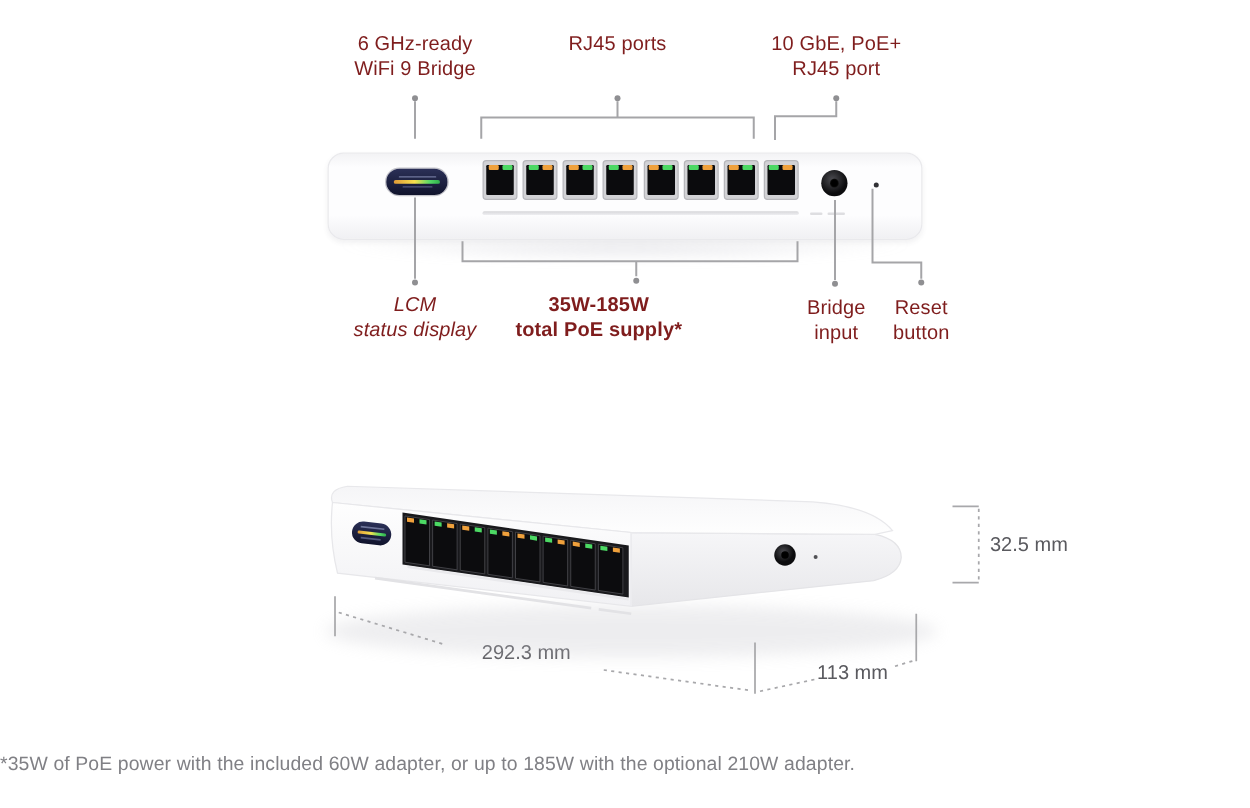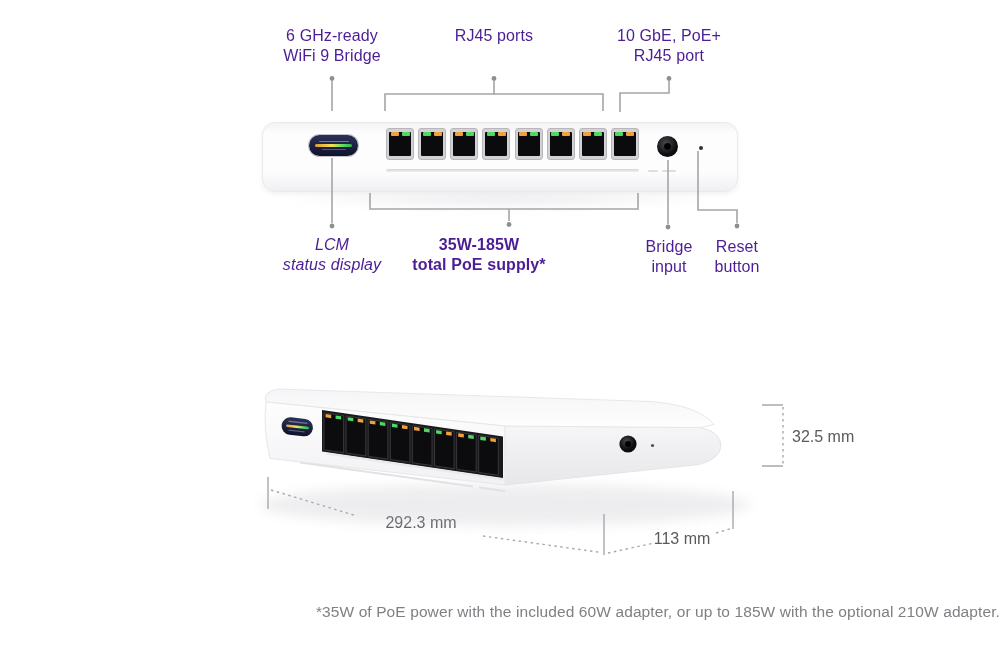--- a/index.html
+++ b/index.html
@@ -9,7 +9,7 @@
 
   
   .callout{position:absolute;transform:translateX(-50%);text-align:center;
-           font-size:16px;line-height:20px;color:#4c1d95;white-space:nowrap;letter-spacing:.1px;}
+           font-size:16px;line-height:20px;color:#7f1d1d;white-space:nowrap;letter-spacing:.1px;}
   .dim-label{position:absolute;font-size:16px;color:#5a5a5f;white-space:nowrap;}
   .dim-center{transform:translateX(-50%);}
   .footnote{position:absolute;left:0;right:0;top:603px;text-align:right;

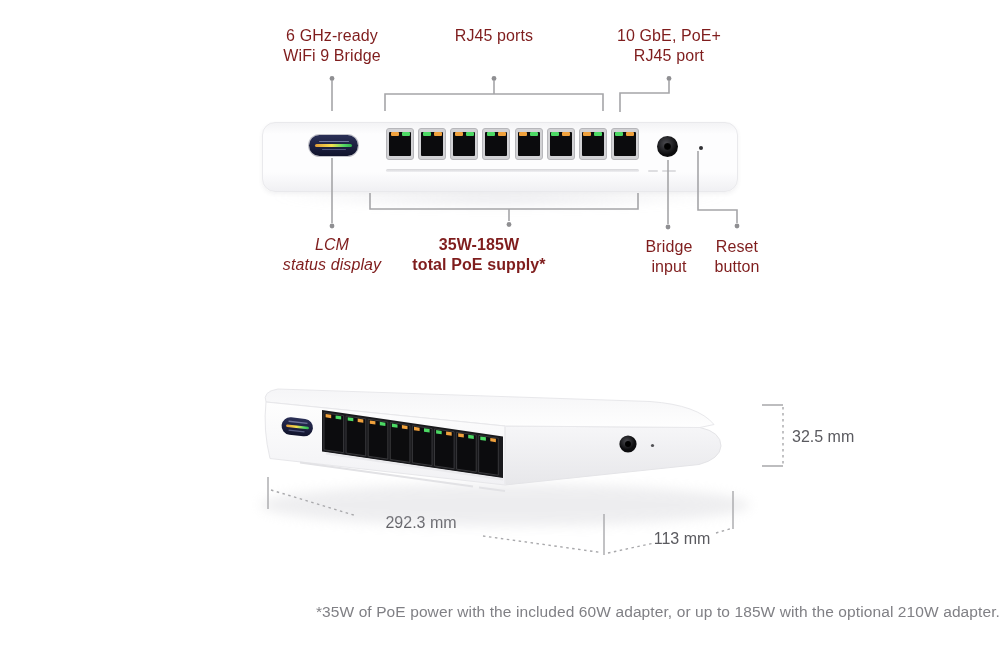--- a/index.html
+++ b/index.html
@@ -12,8 +12,8 @@
            font-size:16px;line-height:20px;color:#7f1d1d;white-space:nowrap;letter-spacing:.1px;}
   .dim-label{position:absolute;font-size:16px;color:#5a5a5f;white-space:nowrap;}
   .dim-center{transform:translateX(-50%);}
-  .footnote{position:absolute;left:0;right:0;top:603px;text-align:right;
-            font-size:15.5px;color:#808085;letter-spacing:.1px;padding-left:48px;}
+  .footnote{position:absolute;left:0;right:0;top:603px;text-align:left;
+            font-size:15.5px;color:#808085;letter-spacing:.1px;}
 
   
   .device-front{position:absolute;left:262px;top:122px;width:476px;height:70px;

